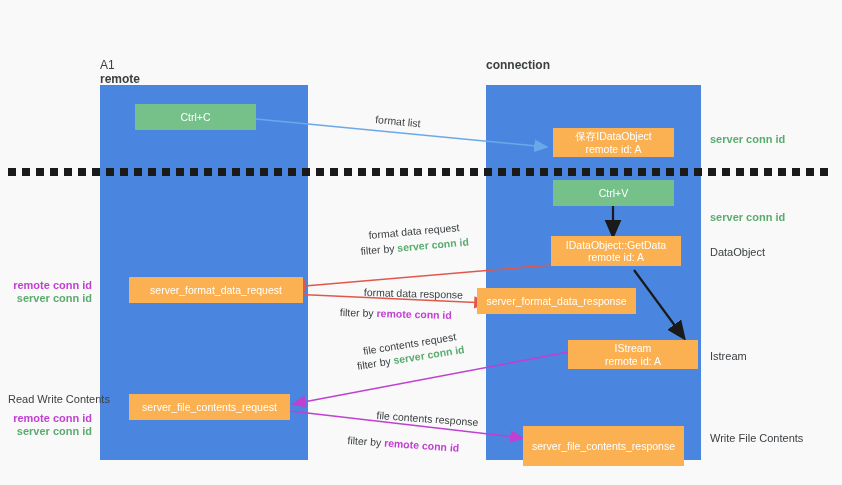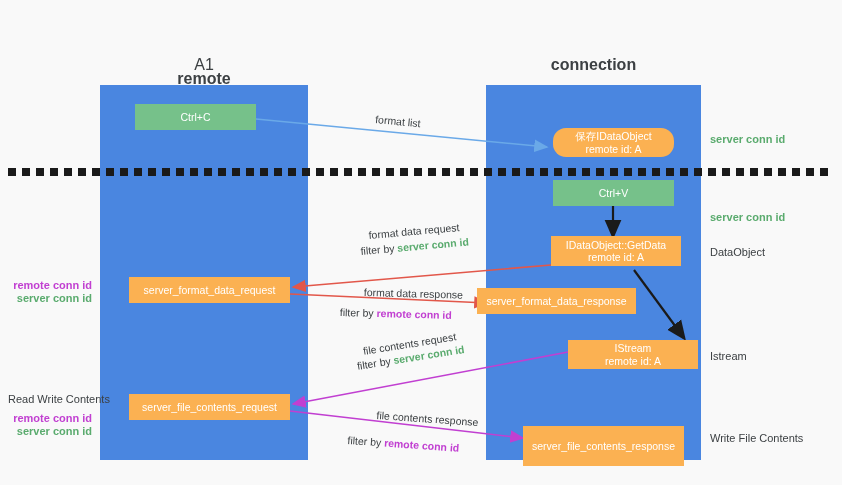--- a/index.html
+++ b/index.html
@@ -23,7 +23,7 @@
   }
 
   
-  .lane-head{position:absolute;text-align:center;font-size:16px;line-height:14px;color:#3c4043;}
+  .lane-head{position:absolute;text-align:left;font-size:12px;line-height:14px;color:#3c4043;}
   .lane-head .ttl{display:block;}
   .lane-head .sub{display:block;font-weight:bold;}
 

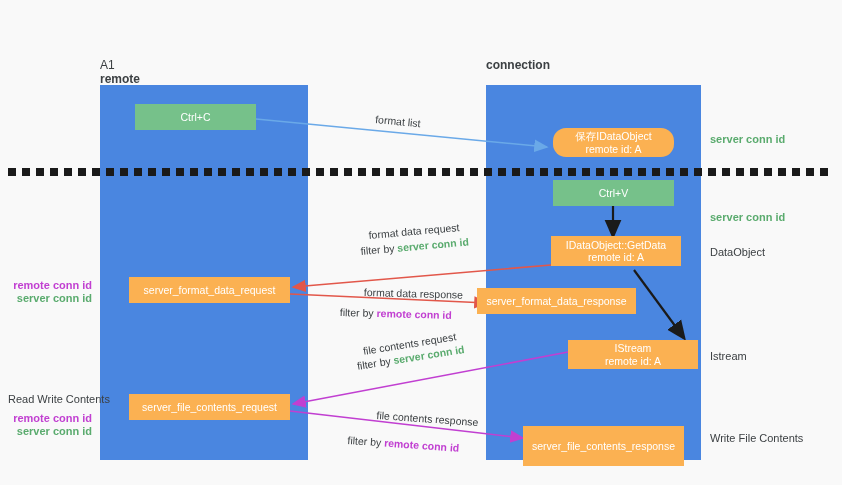--- a/index.html
+++ b/index.html
@@ -115,7 +115,7 @@
     <span>Ctrl+C</span>
   </div>
 
-  <div class="box orange" style="left:553px;top:128px;width:121px;height:29px;border-radius:13px;">
+  <div class="box orange" style="left:553px;top:128px;width:121px;height:29px;">
     <span>保存IDataObject</span>
     <span class="l2">remote id: A</span>
   </div>

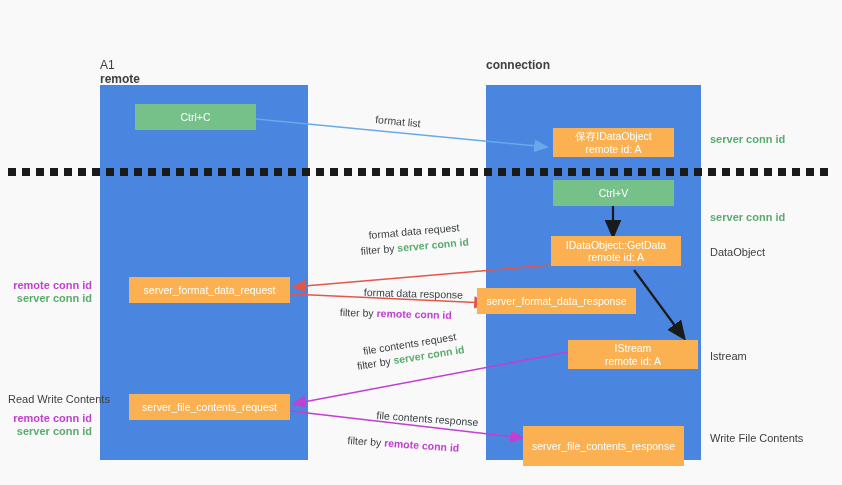--- a/index.html
+++ b/index.html
@@ -129,7 +129,7 @@
     <span class="l2">remote id: A</span>
   </div>
 
-  <div class="box orange" style="left:129px;top:277px;width:161px;height:24px;">
+  <div class="box orange" style="left:129px;top:277px;width:174px;height:24px;">
     <span>server_format_data_request</span>
   </div>
 

